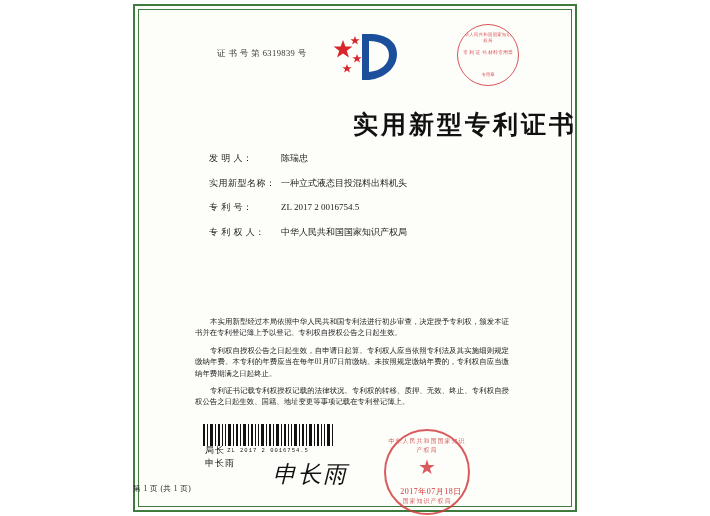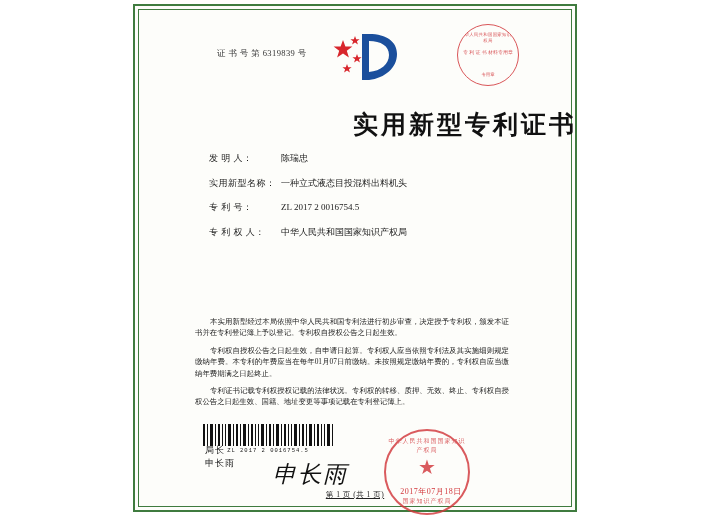--- a/index.html
+++ b/index.html
@@ -244,13 +244,12 @@
   .page-footer {
     position: absolute;
     left: 0;
-    bottom: 12px;
-    width: 100%;
-    text-align: center;
+    bottom: 18px;
+    width: 100%;
+    text-align: left;
     font-size: 7.5px;
     color: #222;
     letter-spacing: 0.5px;
-    text-decoration: underline;
   }
 </style>
 </head>

